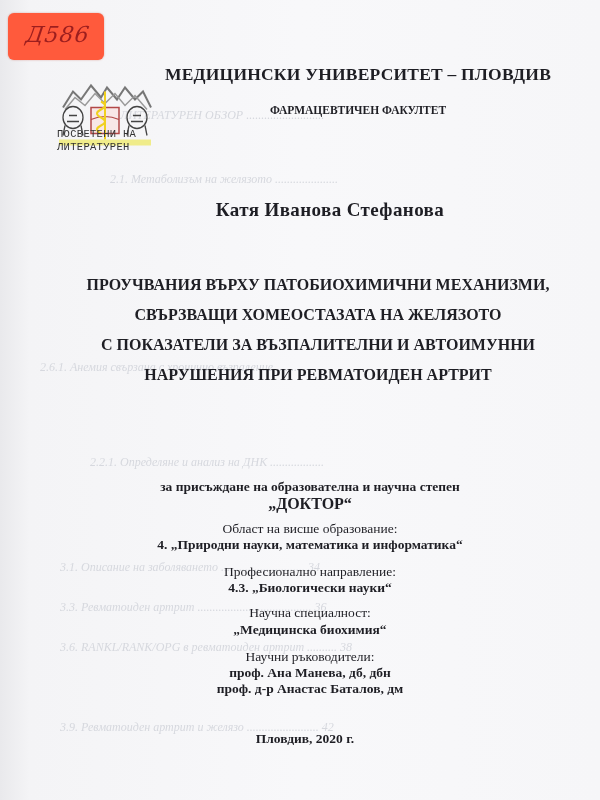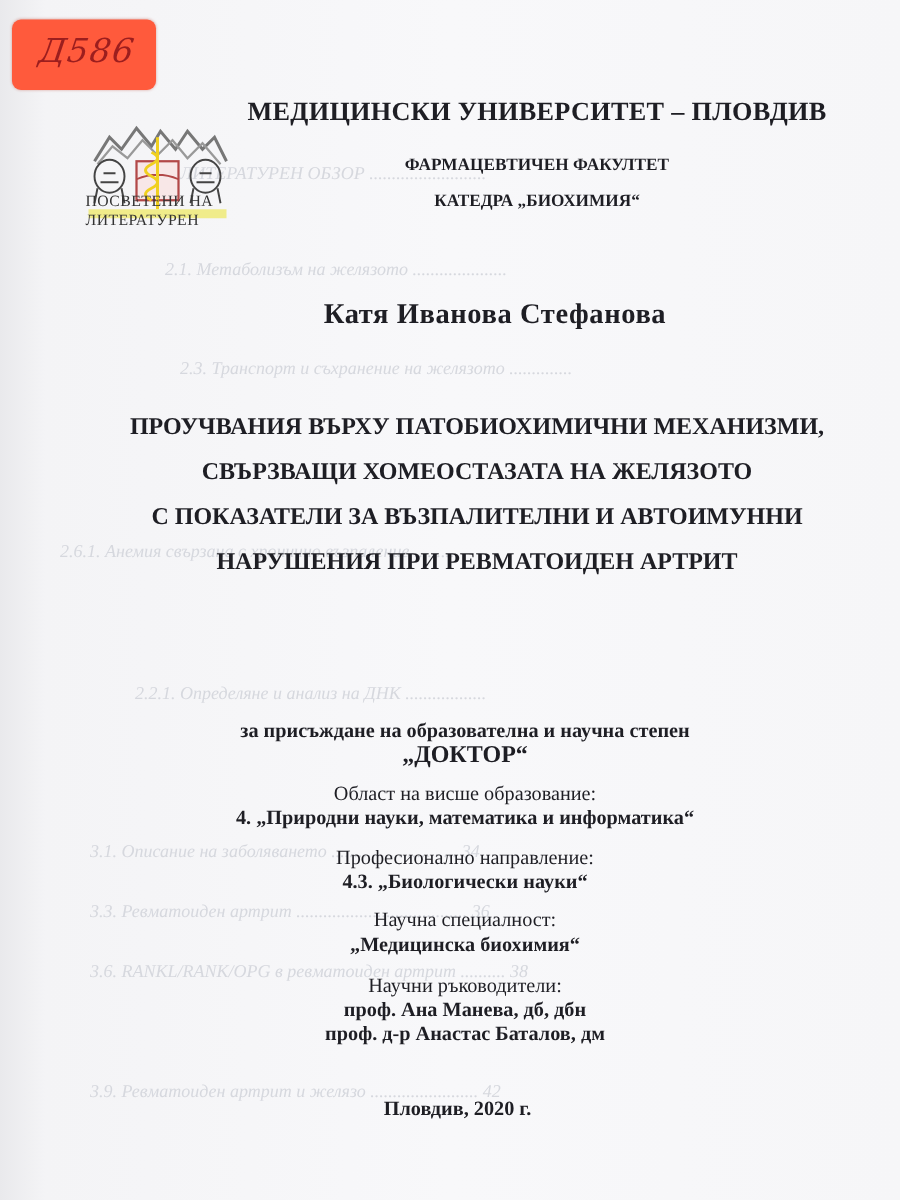--- a/index.html
+++ b/index.html
@@ -17,7 +17,7 @@
     .sticker span { position:absolute; left:18px; top:9px; font-size:22px; font-style:italic;
       color:#9c1e1e; font-family:"DejaVu Serif", serif; transform:skew(-8deg); letter-spacing:1px; }
     .logo { position:absolute; left:55px; top:60px; width:100px; height:105px; }
-    .logo-caption { position:absolute; left:57px; top:128px; font-family:Liberation Serif, serif;
+    .logo-caption { position:absolute; left:57px; top:128px; font-family:Liberation Mono, monospace;
       font-size:10.5px; line-height:13px; color:#333; letter-spacing:0.3px; }
     .c { position:absolute; left:0; width:600px; text-align:center; white-space:nowrap; }
     .uni { top:64px; left:118px; width:480px; font-size:17.5px; font-weight:bold; letter-spacing:0.2px; }

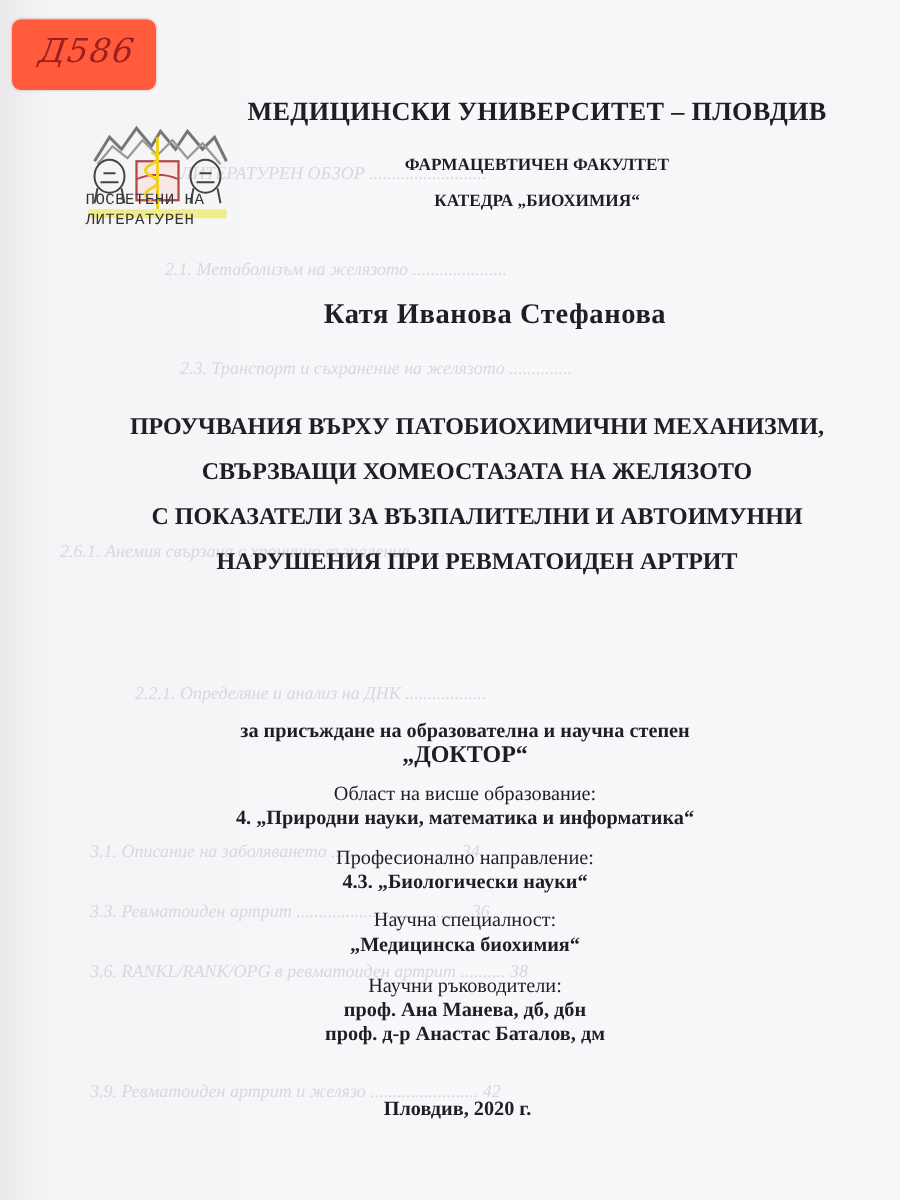--- a/index.html
+++ b/index.html
@@ -70,7 +70,6 @@
 
   <div class="c fac">ФАРМАЦЕВТИЧЕН ФАКУЛТЕТ</div>
   <div class="c uni">МЕДИЦИНСКИ УНИВЕРСИТЕТ – ПЛОВДИВ</div>
-  <div class="c dept">КАТЕДРА „БИОХИМИЯ“</div>
 
   <div class="c author">Катя Иванова Стефанова</div>
 

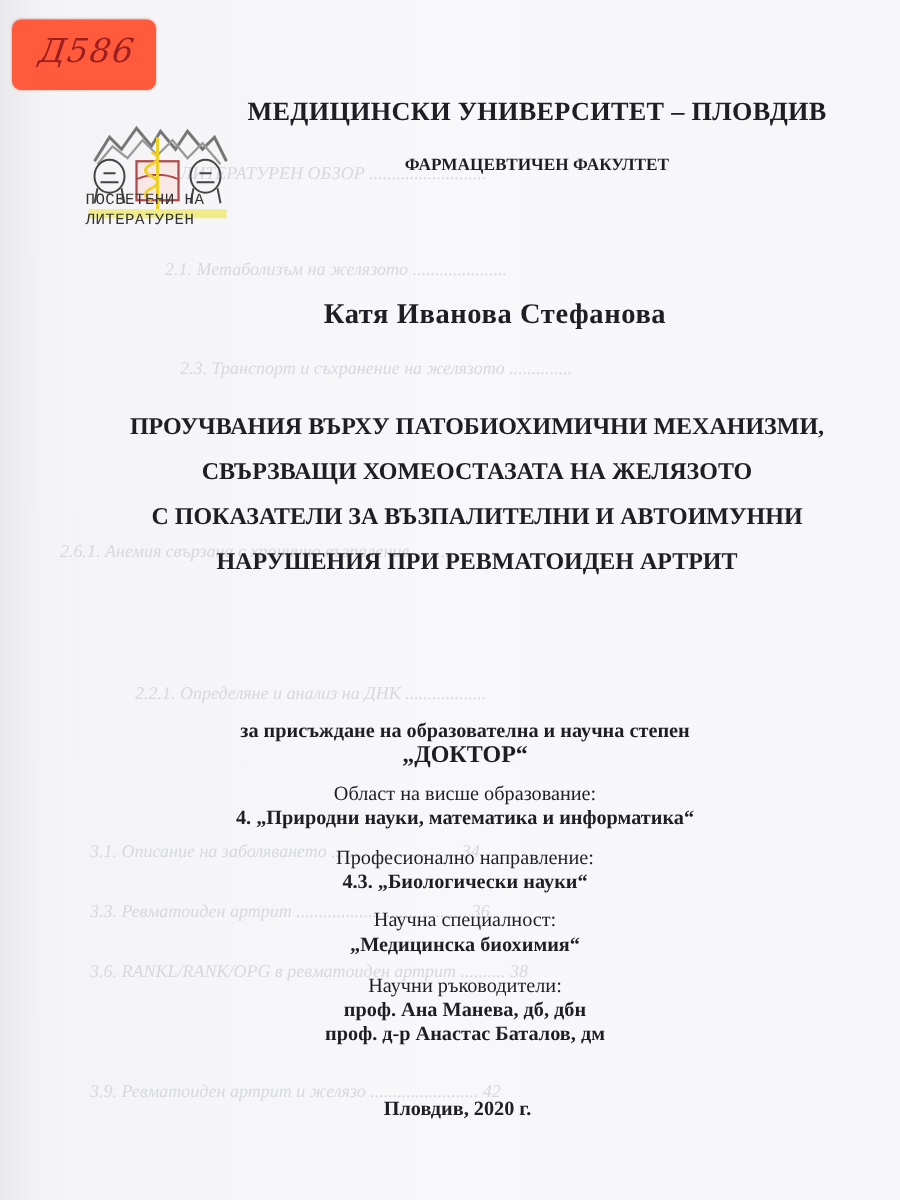--- a/index.html
+++ b/index.html
@@ -37,7 +37,6 @@
 
   <div class="bleed" style="left:120px;top:108px">ЛИТЕРАТУРЕН ОБЗОР ..........................</div>
   <div class="bleed" style="left:110px;top:172px">2.1. Метаболизъм на желязото .....................</div>
-  <div class="bleed" style="left:120px;top:238px">2.3. Транспорт и съхранение на желязото ..............</div>
   <div class="bleed" style="left:40px;top:360px">2.6.1. Анемия свързана с хронично възпаление .........</div>
   <div class="bleed" style="left:90px;top:455px">2.2.1. Определяне и анализ на ДНК ..................</div>
   <div class="bleed" style="left:60px;top:560px">3.1. Описание на заболяването ............................ 34</div>

